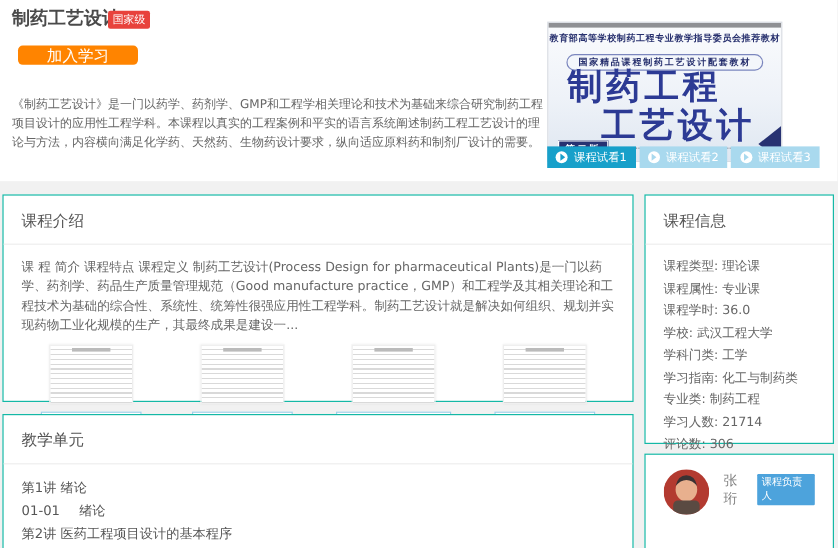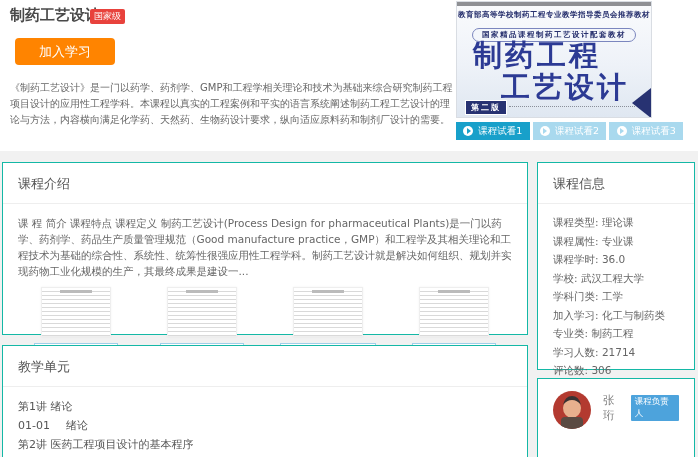--- a/index.html
+++ b/index.html
@@ -15,7 +15,7 @@
   .course-desc { position:absolute; left:10px; top:80px; width:444px; font-size:10px; color:#666; line-height:16px; }
 
   
-  .cover { position:absolute; left:456px; top:1px; width:196px; height:117px; background:linear-gradient(180deg,#fafbfd 0%,#eef2f8 55%,#dfe7f1 100%); border:1px solid #d9dde3; overflow:hidden; }
+  .cover { position:absolute; left:456px; top:18px; width:196px; height:117px; background:linear-gradient(180deg,#fafbfd 0%,#eef2f8 55%,#dfe7f1 100%); border:1px solid #d9dde3; overflow:hidden; }
   .cover-topstrip { position:absolute; left:0; top:0; width:100%; height:4px; background:#8f9094; }
   .cover-line1 { position:absolute; left:0; top:8px; width:100%; text-align:center; font-size:7.5px; font-weight:bold; color:#27306e; letter-spacing:0.5px; }
   .cover-line2-wrap { position:absolute; left:0; top:20px; width:100%; text-align:center; }

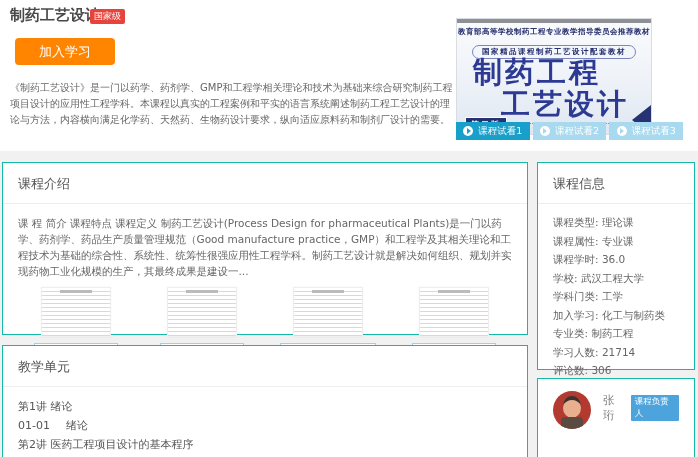--- a/index.html
+++ b/index.html
@@ -11,7 +11,7 @@
   .header { position:absolute; left:0; top:0; width:698px; height:151px; background:#fff; }
   .course-title { position:absolute; left:10px; top:6px; font-size:15px; font-weight:bold; color:#4a4a4a; }
   .level-badge { position:absolute; left:90px; top:9px; background:#e8423c; color:#fff; font-size:9px; padding:1px 4px; border-radius:2px; }
-  .join-btn { position:absolute; left:15px; top:38px; width:100px; height:27px; background:#ff8400; border:none; border-radius:4px; color:#fff; font-size:13px; cursor:pointer; font-family:inherit; }
+  .join-btn { position:absolute; left:15px; top:38px; width:100px; height:16px; background:#ff8400; border:none; border-radius:4px; color:#fff; font-size:13px; cursor:pointer; font-family:inherit; }
   .course-desc { position:absolute; left:10px; top:80px; width:444px; font-size:10px; color:#666; line-height:16px; }
 
   

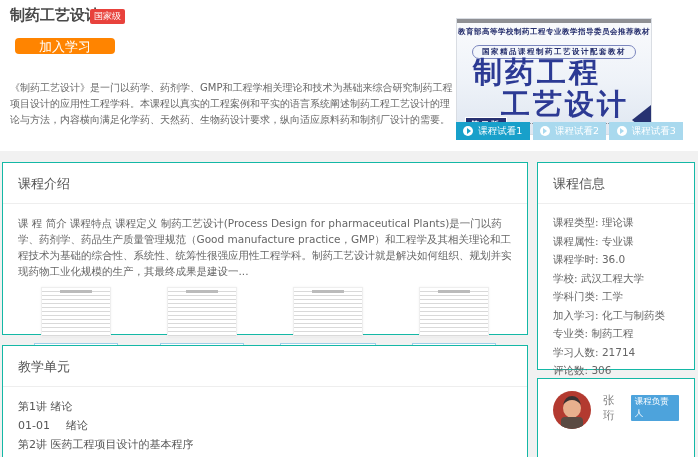--- a/index.html
+++ b/index.html
@@ -157,7 +157,7 @@
       <div class="info-row"><span>课程学时: </span><span>36.0</span></div>
       <div class="info-row"><span>学校: </span><span>武汉工程大学</span></div>
       <div class="info-row"><span>学科门类: </span><span>工学</span></div>
-      <div class="info-row"><span>加入学习: </span><span>化工与制药类</span></div>
+      <div class="info-row"><span>学习指南: </span><span>化工与制药类</span></div>
       <div class="info-row"><span>专业类: </span><span>制药工程</span></div>
       <div class="info-row"><span>学习人数: </span><span>21714</span></div>
       <div class="info-row"><span>评论数: </span><span>306</span></div>

